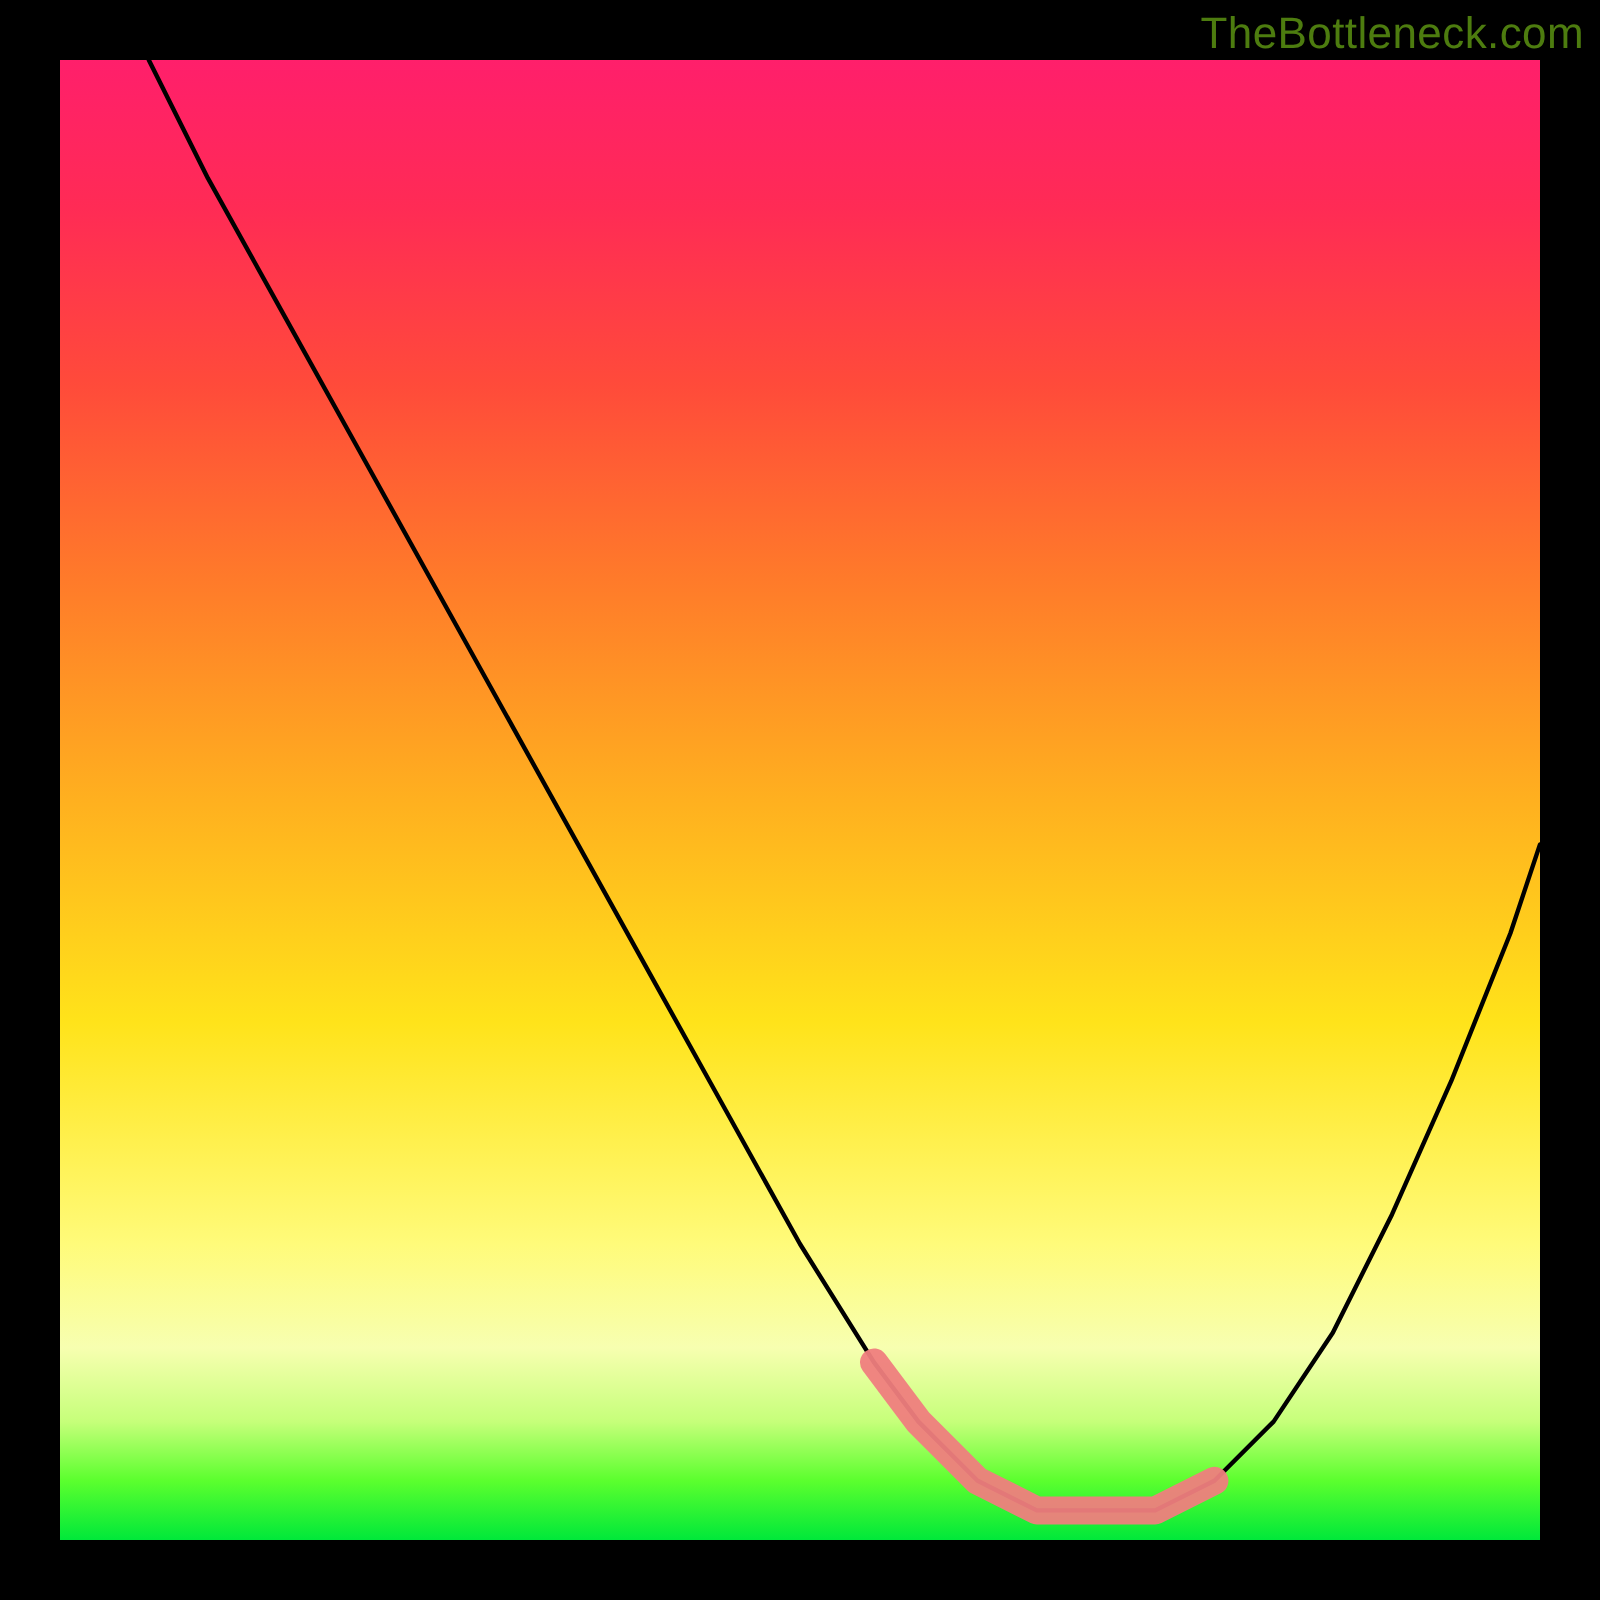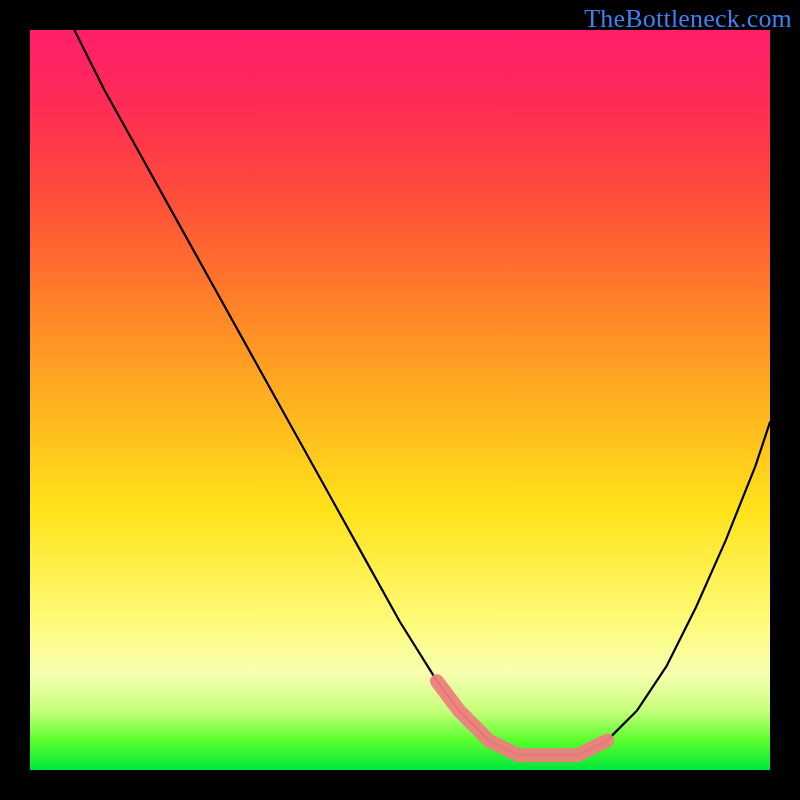--- a/index.html
+++ b/index.html
@@ -53,11 +53,10 @@
     position: absolute;
     top: 4px;
     right: 8px;
-    color: #3b82f6;
-    font-size: 26px;
+    color: #4d7c0f;
+    font-size: 22px;
     font-weight: 500;
     letter-spacing: 0.2px;
-    font-family: Liberation Serif, serif;
   }
 </style>
 </head>

